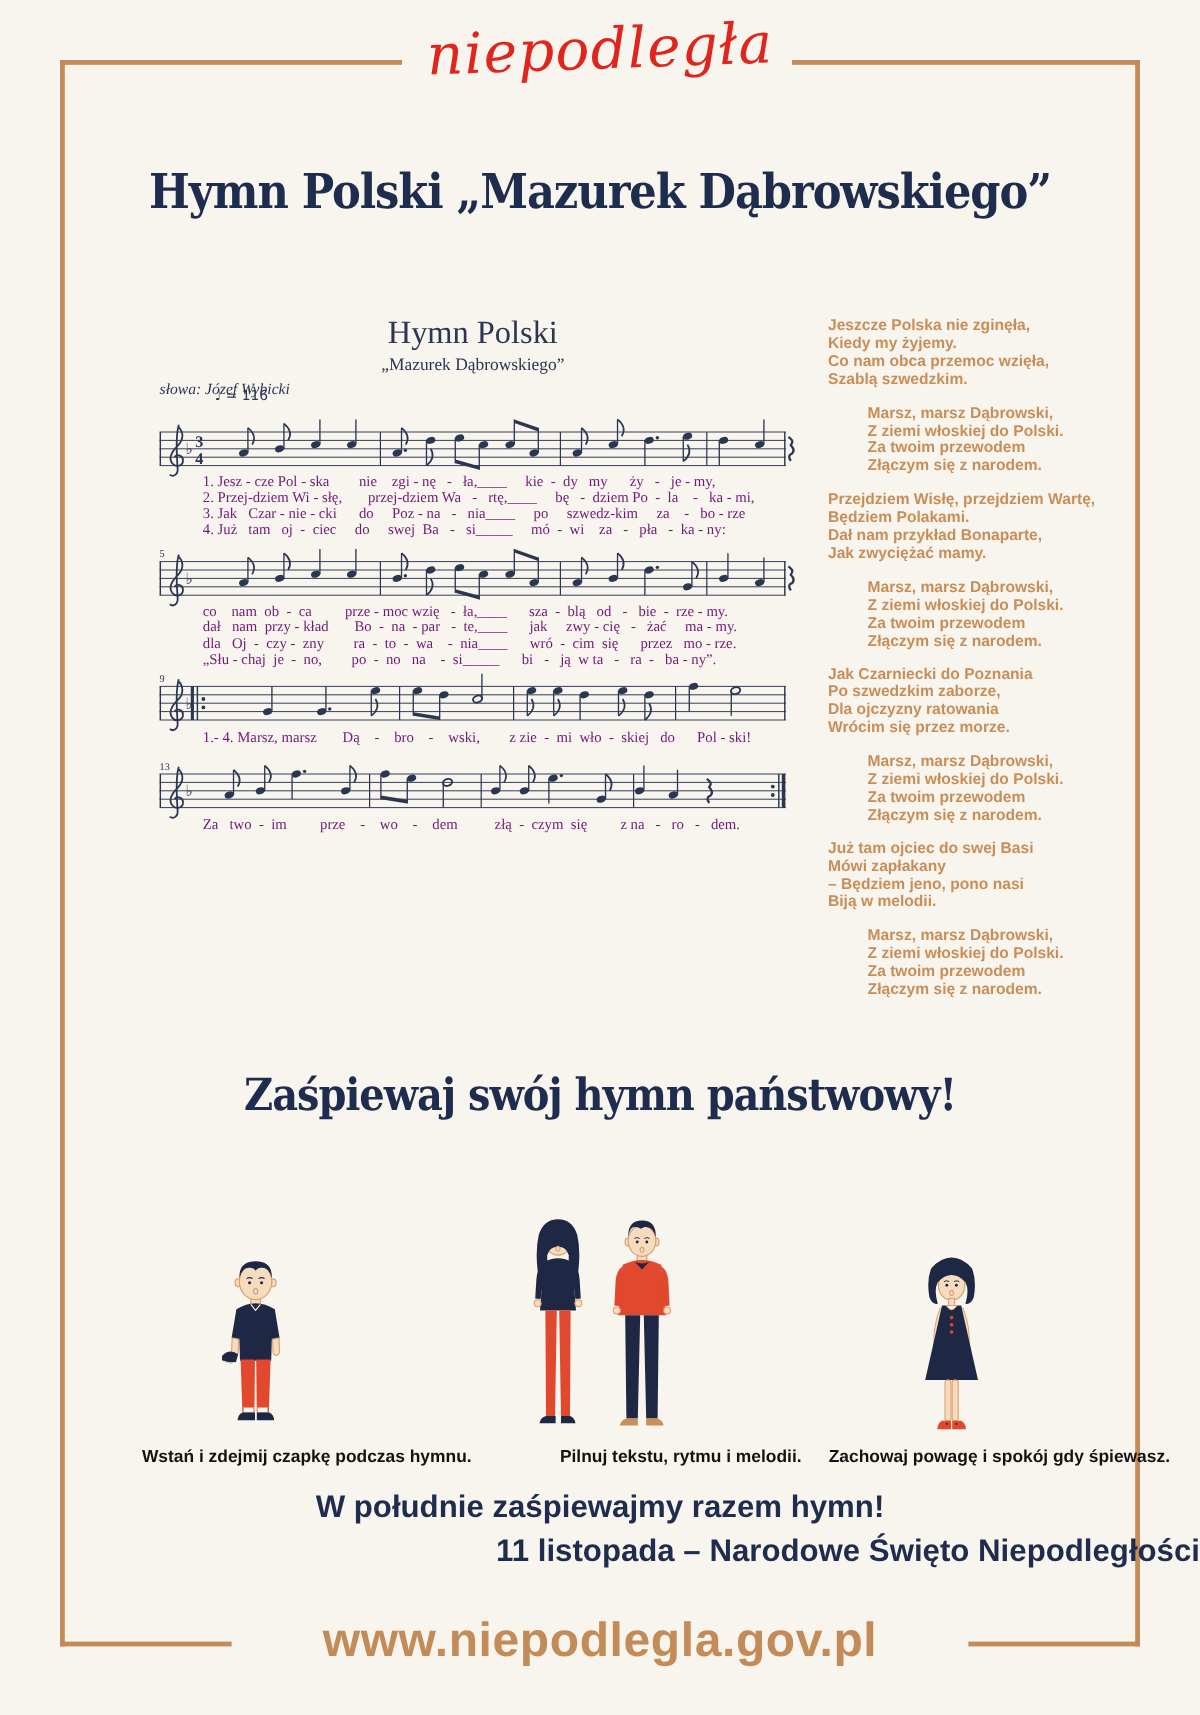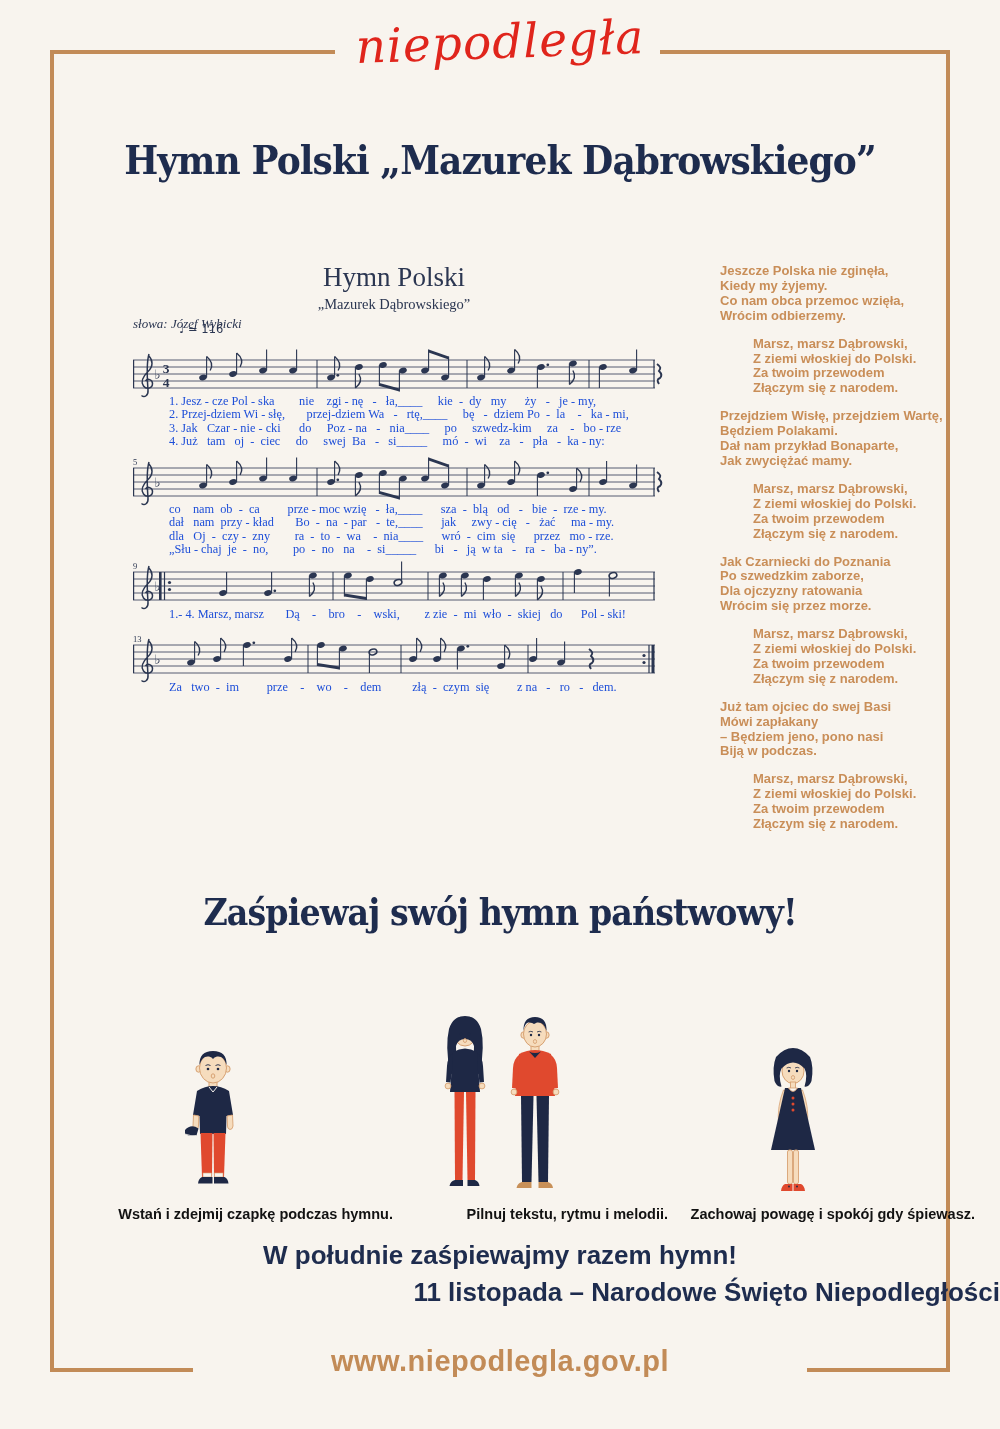--- a/index.html
+++ b/index.html
@@ -28,7 +28,7 @@
                 font-family:"Liberation Serif",serif;font-size:12.3px;line-height:13.3px;white-space:pre;}
   
   .anthem{position:absolute;left:690px;top:264px;width:230px;color:#c98e58;
-          font-family:"Liberation Sans",sans-serif;font-weight:bold;font-size:13px;line-height:14.9px;margin-left:30px;}
+          font-family:"Liberation Sans",sans-serif;font-weight:bold;font-size:13px;line-height:14.9px;}
   .anthem .verse{margin-bottom:13px;}
   .anthem .refrain{margin-bottom:13px;padding-left:33px;}
   

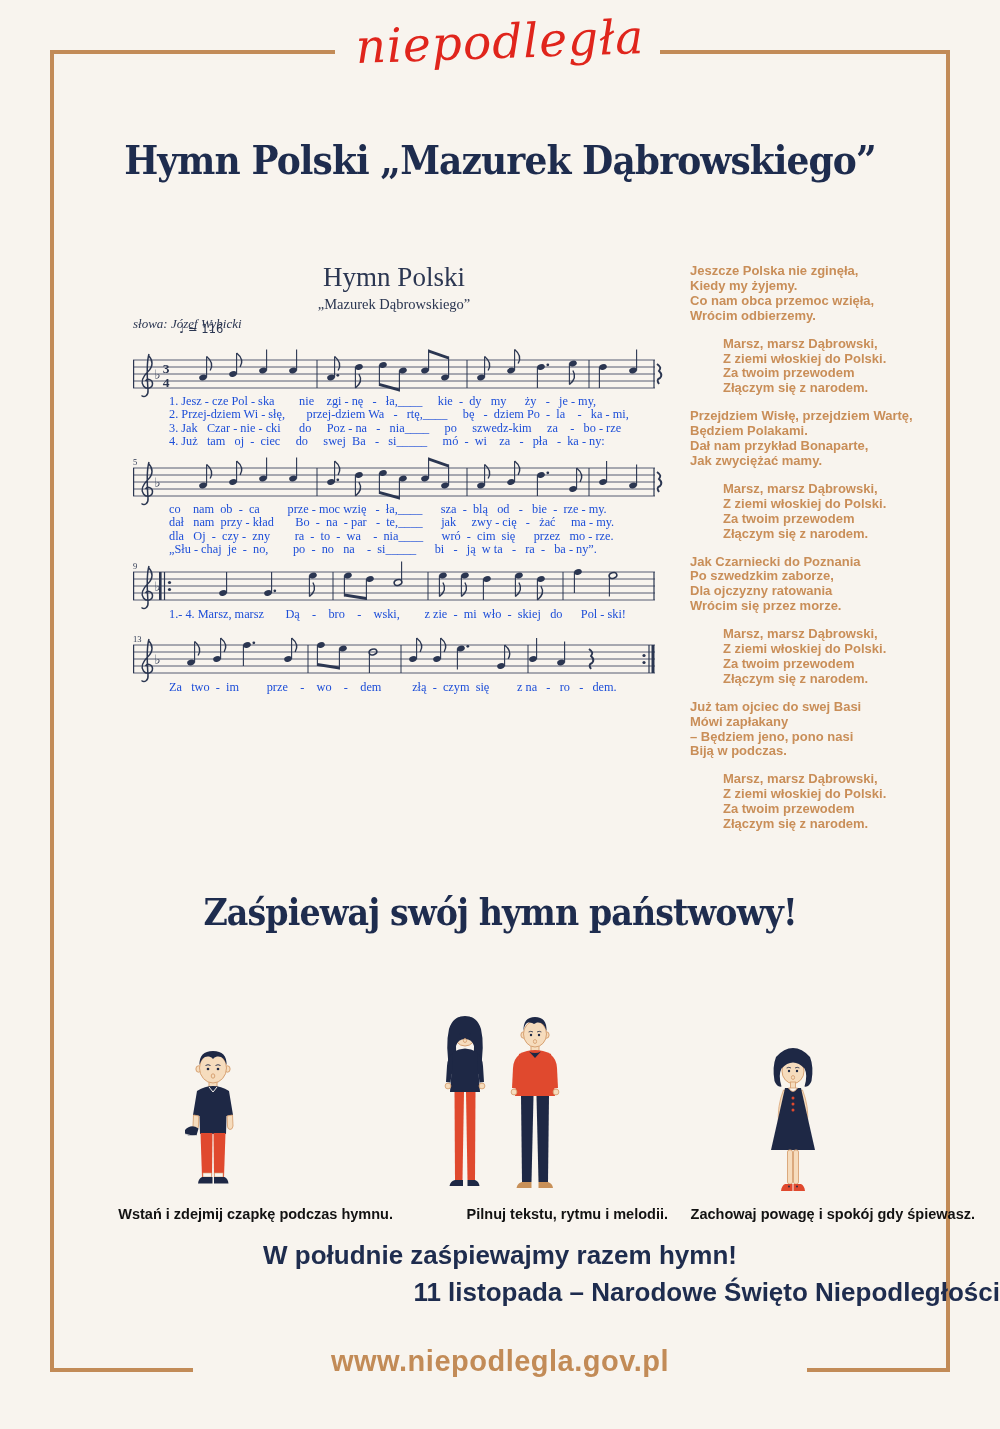--- a/index.html
+++ b/index.html
@@ -304,7 +304,7 @@
         <div>Jeszcze Polska nie zginęła,</div>
         <div>Kiedy my żyjemy.</div>
         <div>Co nam obca przemoc wzięła,</div>
-        <div>Wrócim odbierzemy.</div>
+        <div>Szablą szwedzkim.</div>
       </div>
     <div class="refrain">
         <div>Marsz, marsz Dąbrowski,</div>

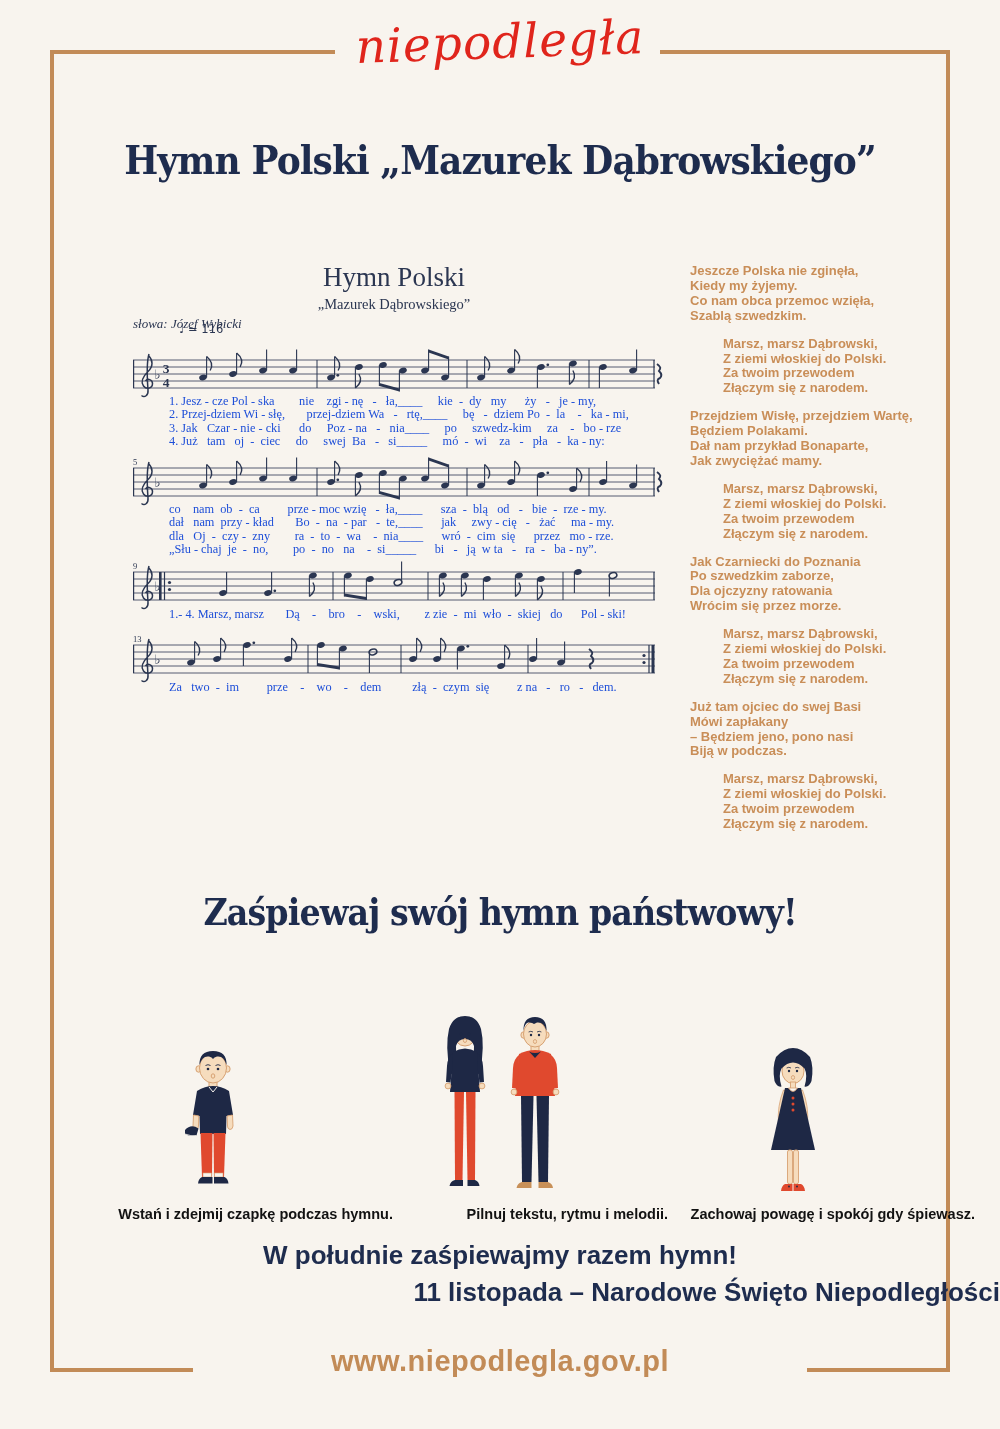--- a/index.html
+++ b/index.html
@@ -24,7 +24,7 @@
   .score-credit{position:absolute;left:0;top:54px;font-family:"Liberation Serif",serif;font-size:13px;font-style:italic;}
   .score-tempo{position:absolute;left:46px;top:60px;font-family:"DejaVu Sans","Liberation Serif",serif;font-size:11.5px;}
   .system{position:absolute;left:0;width:522px;height:60px;overflow:visible;}
-  .staff-lyrics{position:absolute;left:0;width:540px;padding-left:36px;color:#1d4ed8;
+  .staff-lyrics{position:absolute;left:0;width:540px;padding-left:36px;color:#701a75;
                 font-family:"Liberation Serif",serif;font-size:12.3px;line-height:13.3px;white-space:pre;}
   
   .anthem{position:absolute;left:690px;top:264px;width:230px;color:#c98e58;

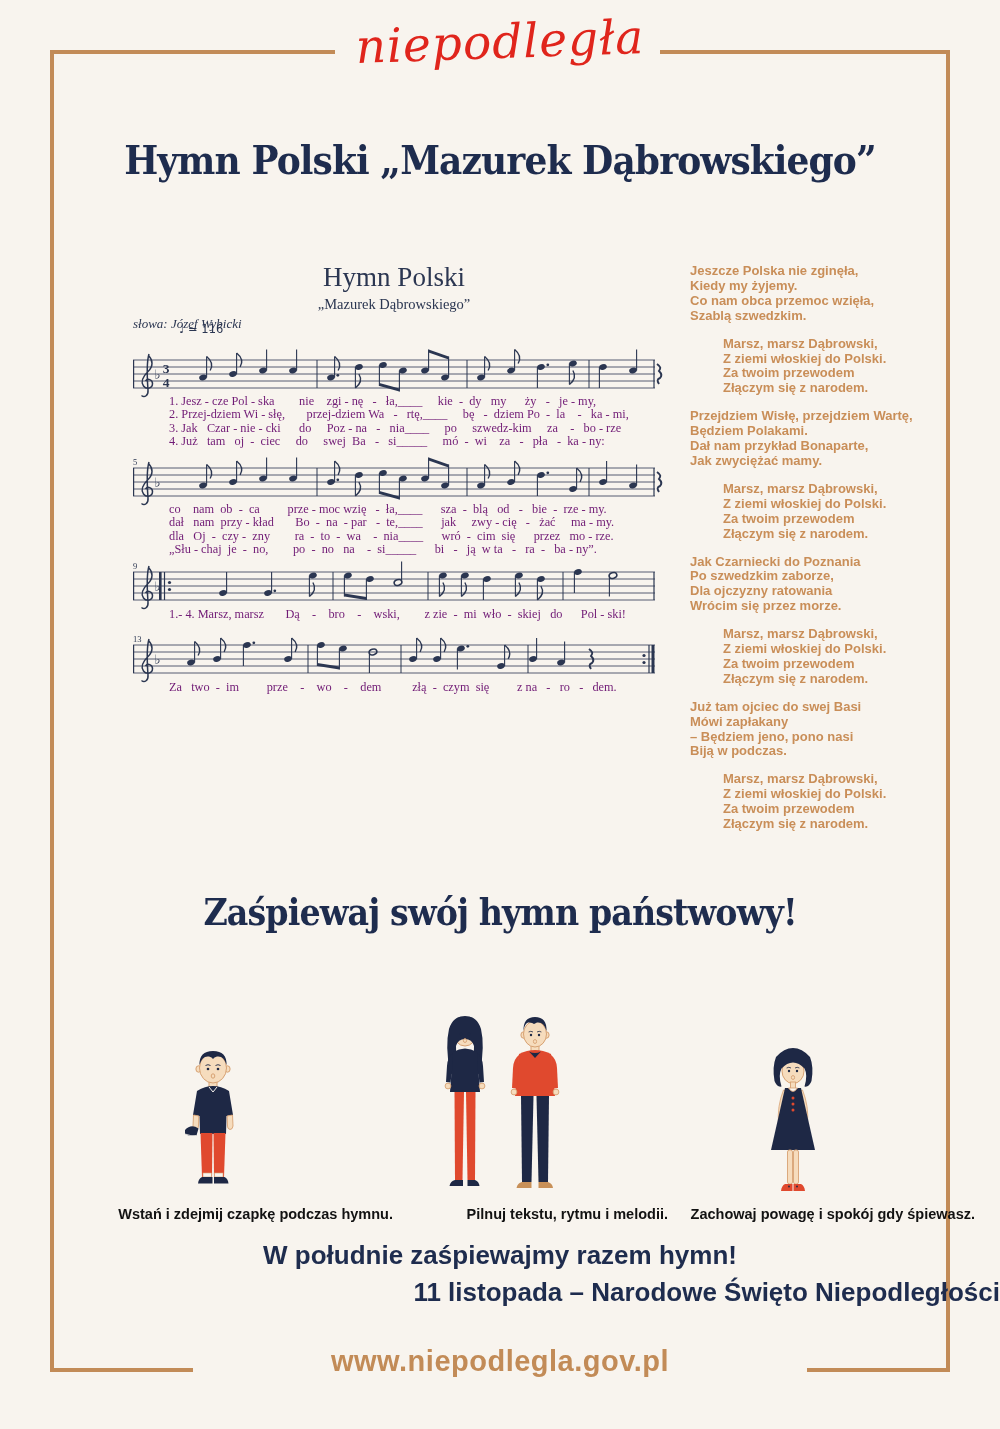--- a/index.html
+++ b/index.html
@@ -340,7 +340,7 @@
         <div>Już tam ojciec do swej Basi</div>
         <div>Mówi zapłakany</div>
         <div>– Będziem jeno, pono nasi</div>
-        <div>Biją w podczas.</div>
+        <div>Biją w melodii.</div>
       </div>
     <div class="refrain">
         <div>Marsz, marsz Dąbrowski,</div>

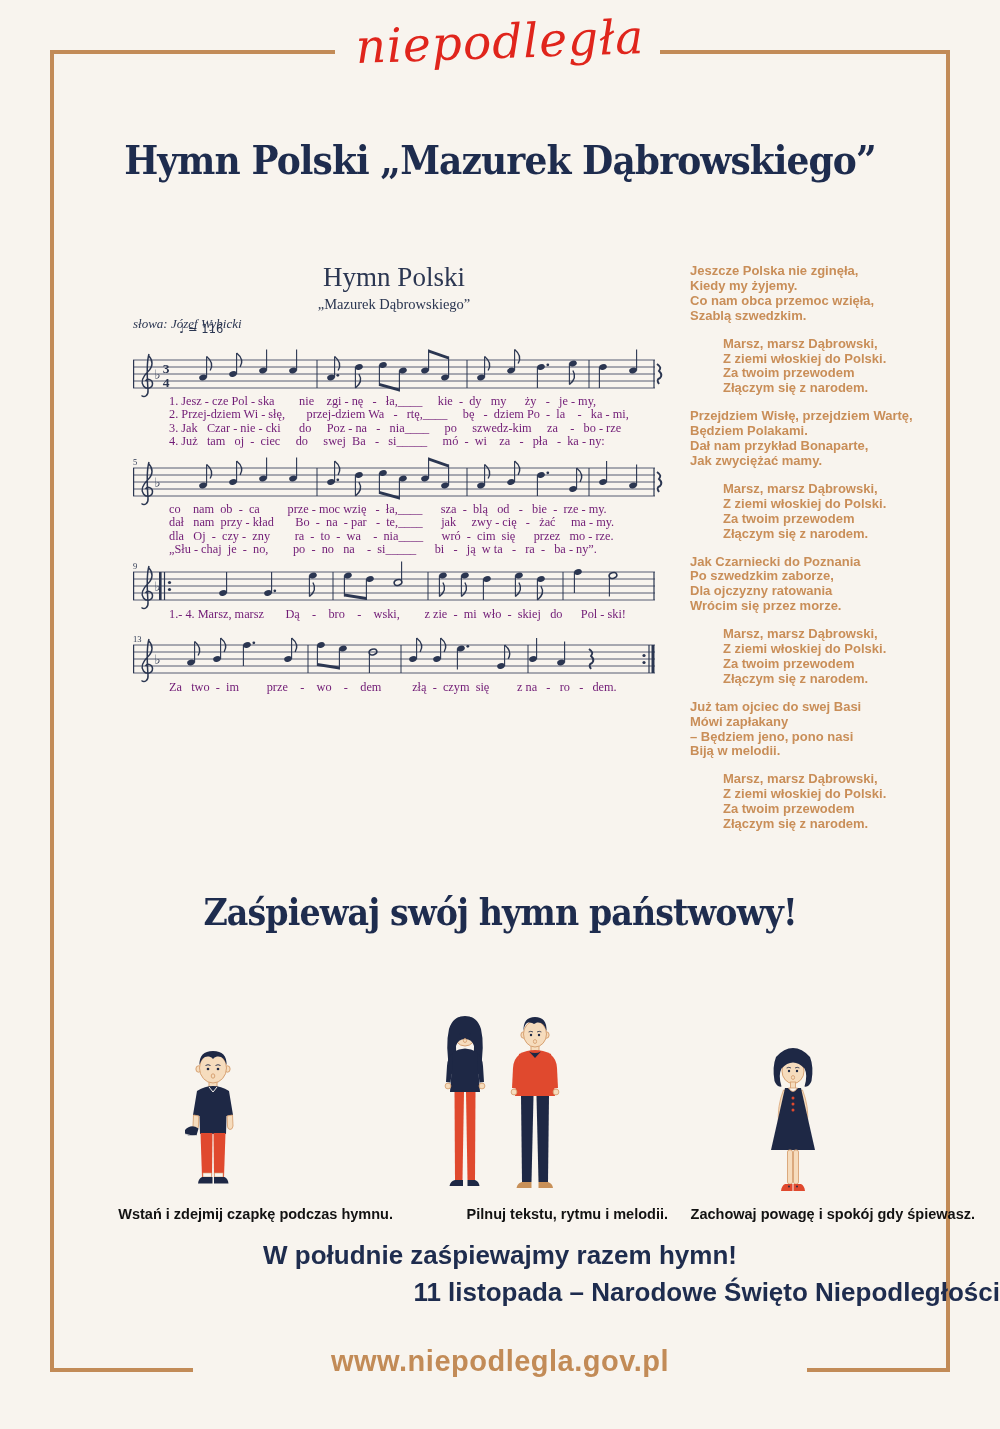--- a/index.html
+++ b/index.html
@@ -41,7 +41,7 @@
   .foot2{position:absolute;left:0;right:0;top:1240px;text-align:center;color:#1e2c4e;
          font-family:"Liberation Sans",sans-serif;font-weight:bold;font-size:26px;}
   .url{position:absolute;left:0;right:0;top:1345px;text-align:center;color:#c28b57;
-       font-family:"Liberation Sans",sans-serif;font-weight:bold;font-size:29px;letter-spacing:.5px;}
+       font-family:"Liberation Sans",sans-serif;font-weight:bold;font-size:40px;letter-spacing:.5px;}
 </style>
 </head>
 <body>

